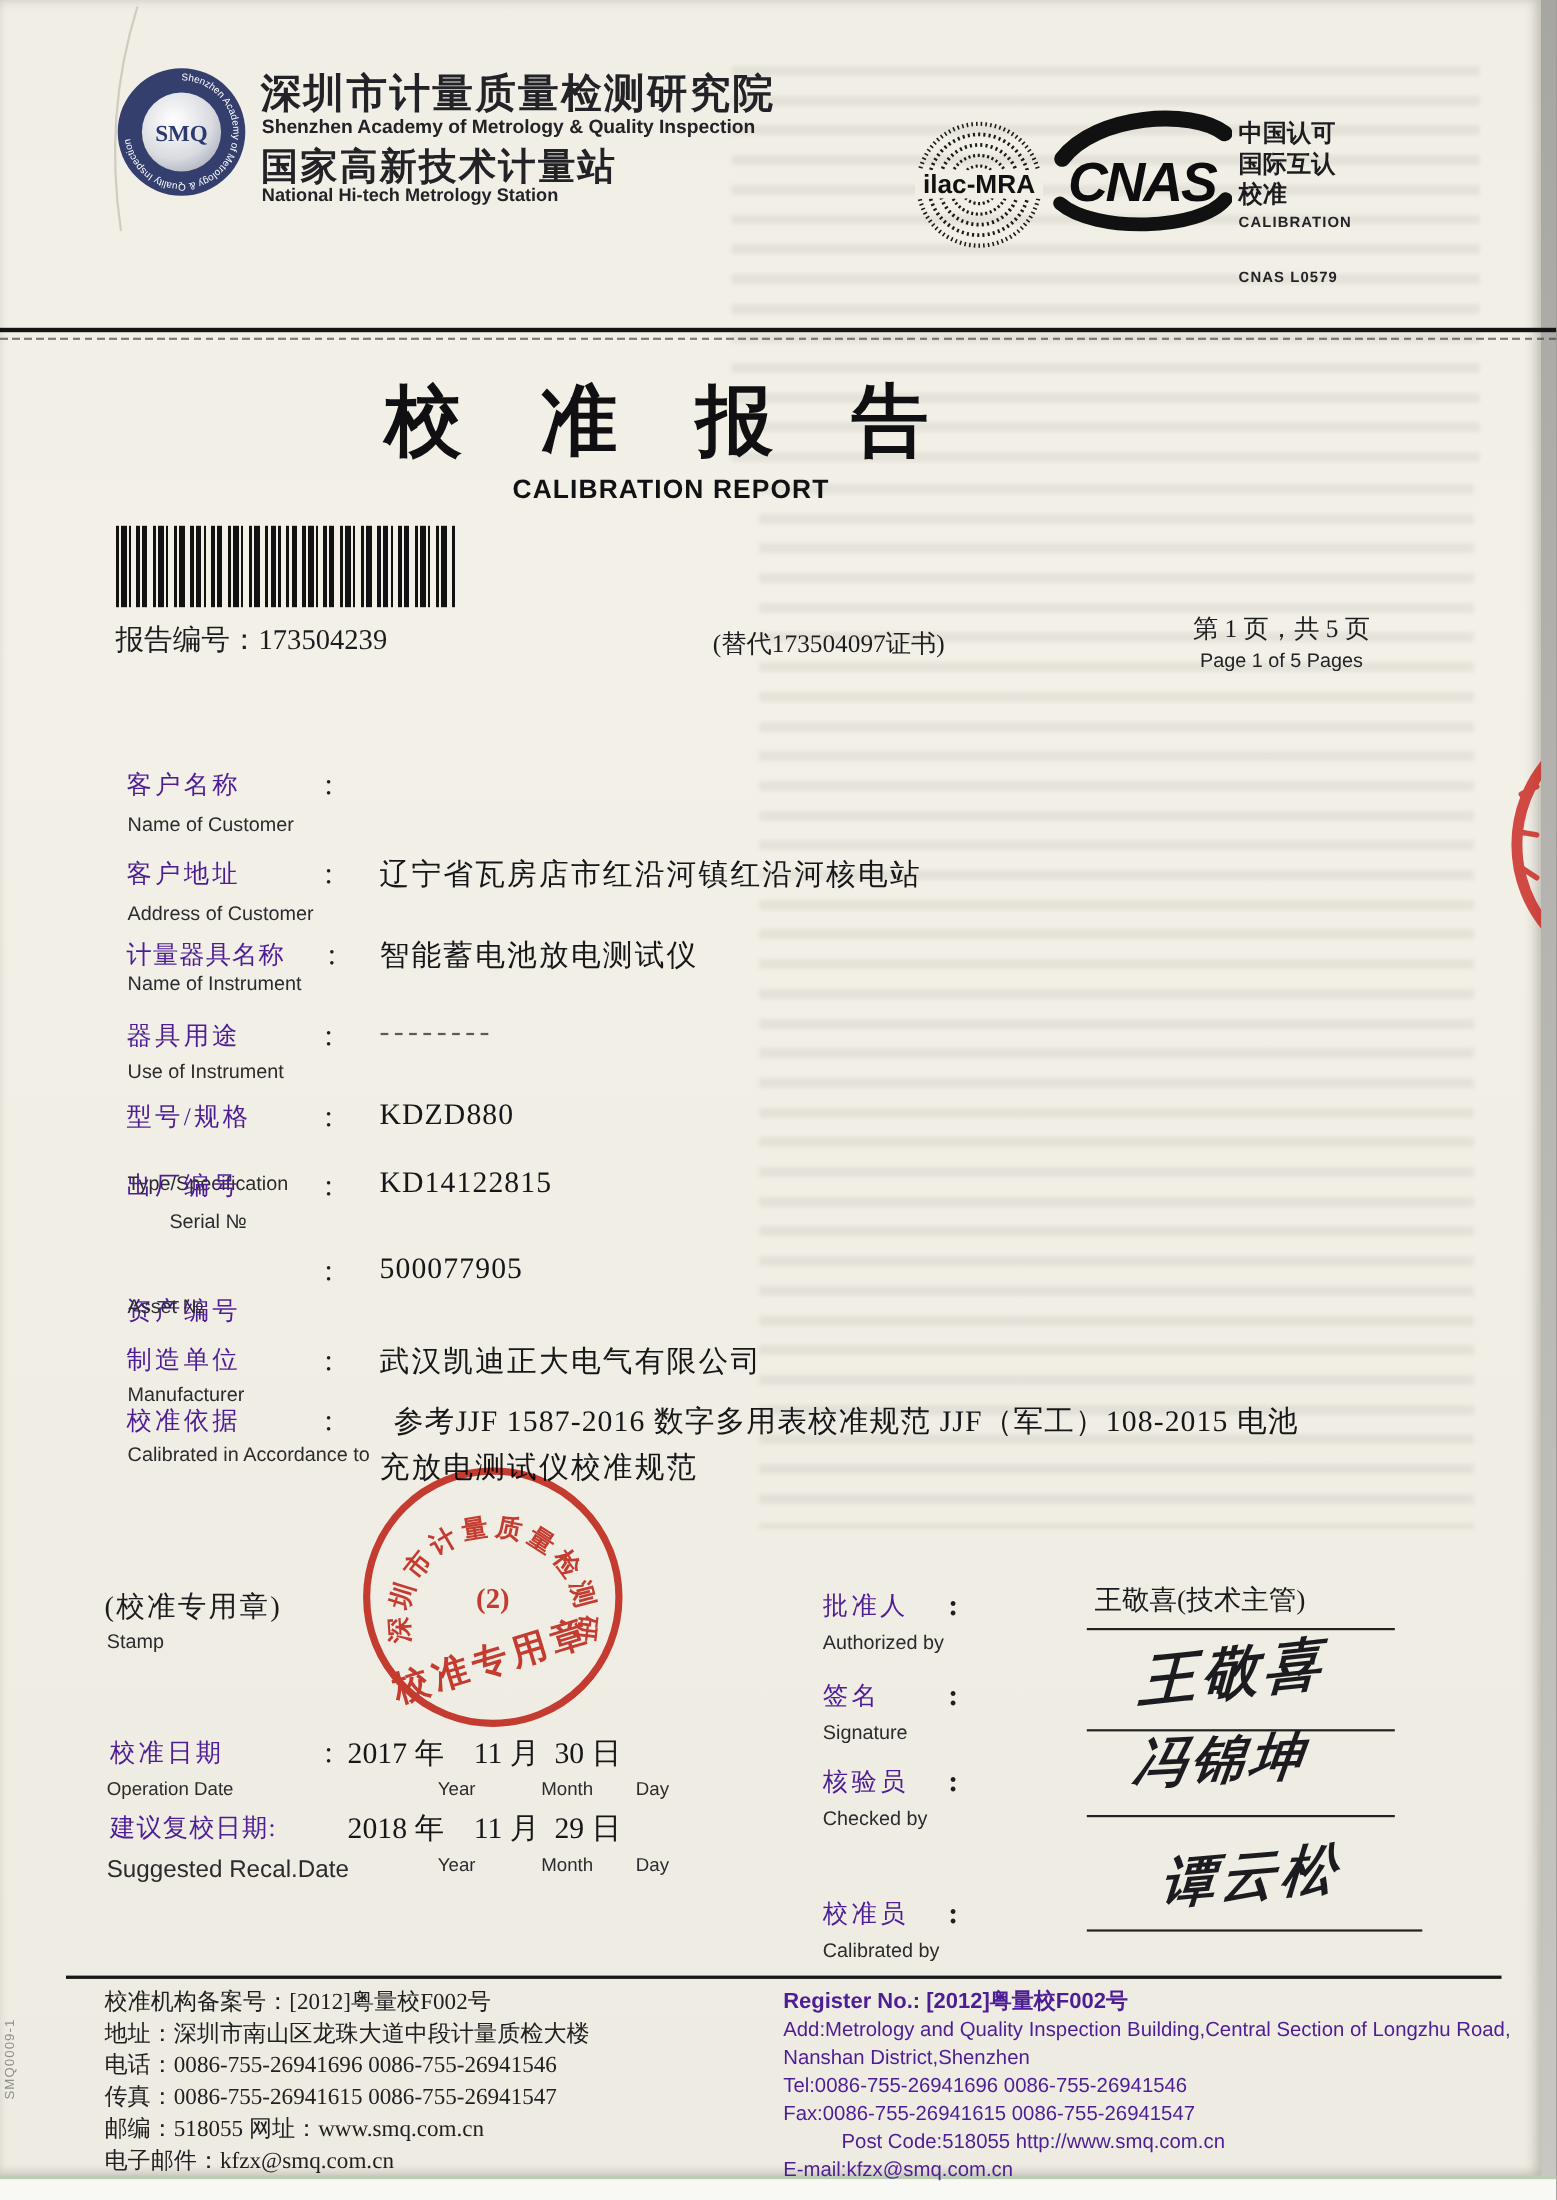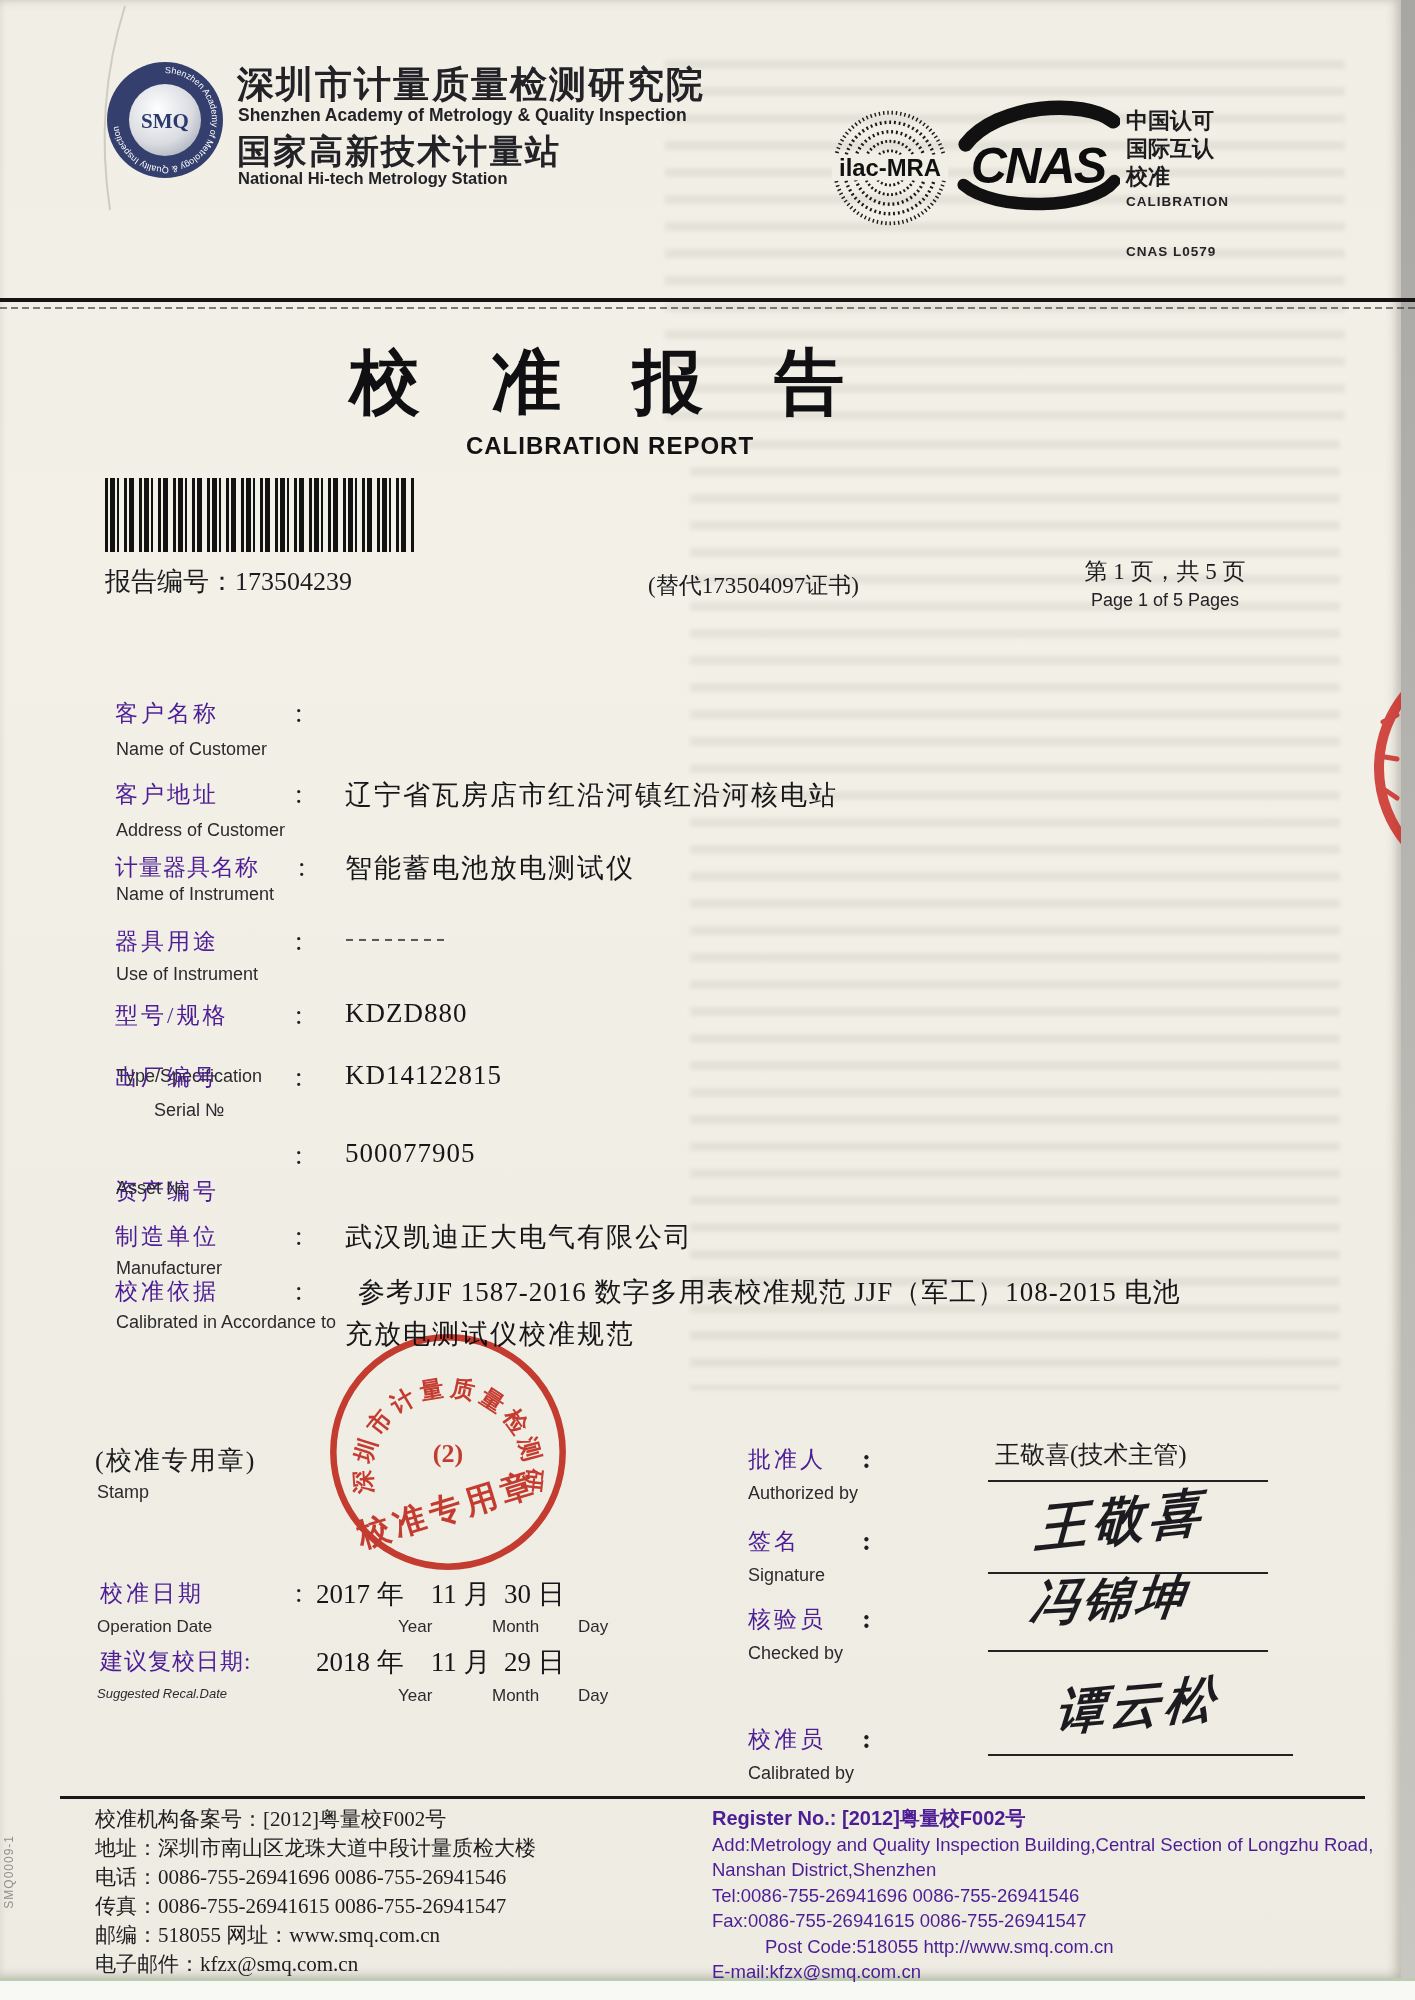--- a/index.html
+++ b/index.html
@@ -203,7 +203,7 @@
 
   <div class="abs zh lbl" style="left:100px;top:1646px;letter-spacing:1px;">建议复校日期:</div>
   <div class="abs zh val pre" style="left:316px;top:1644px;">2018 年    11 月  29 日</div>
-  <div class="abs sub" style="left:97px;top:1686px;font-size:13px;font-style:italic;">Suggested Recal.Date</div>
+  <div class="abs sub" style="left:97px;top:1686px;font-size:22px;">Suggested Recal.Date</div>
   <div class="abs sub" style="left:398px;top:1686px;font-size:17px;">Year</div>
   <div class="abs sub" style="left:492px;top:1686px;font-size:17px;">Month</div>
   <div class="abs sub" style="left:578px;top:1686px;font-size:17px;">Day</div>

